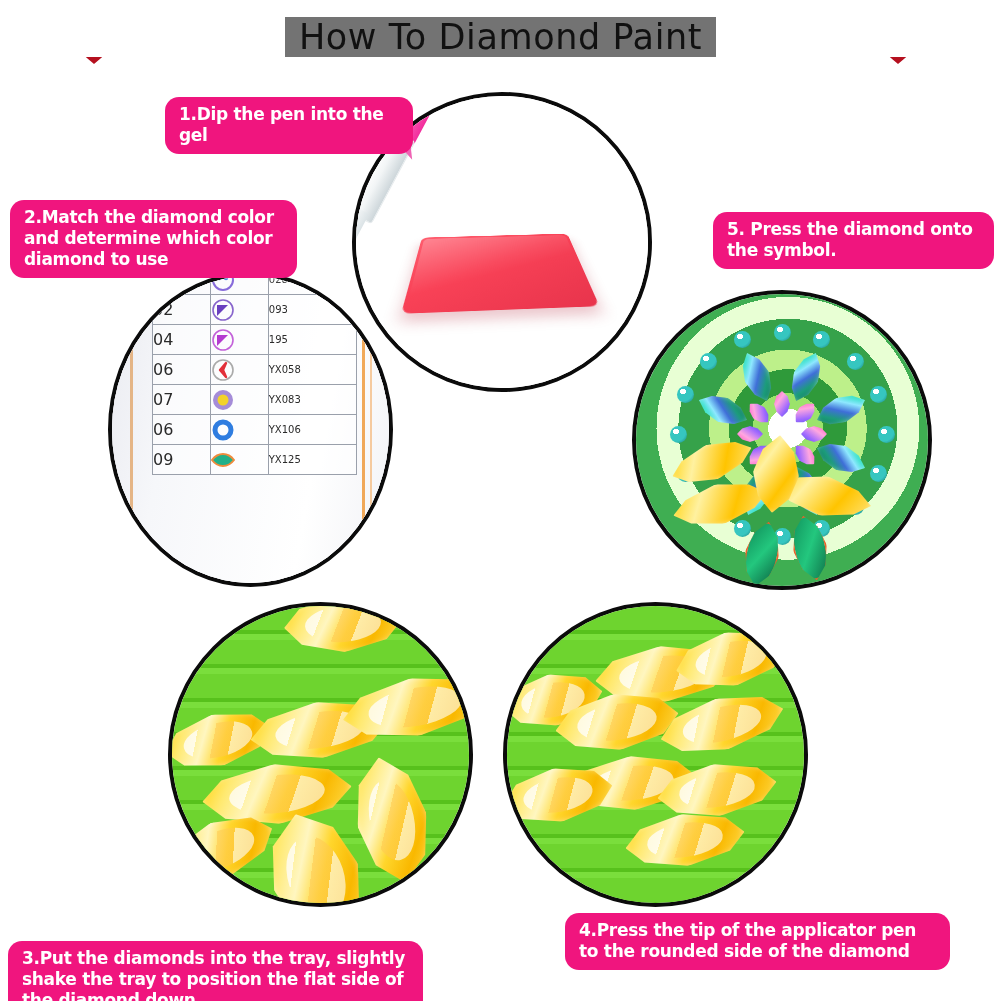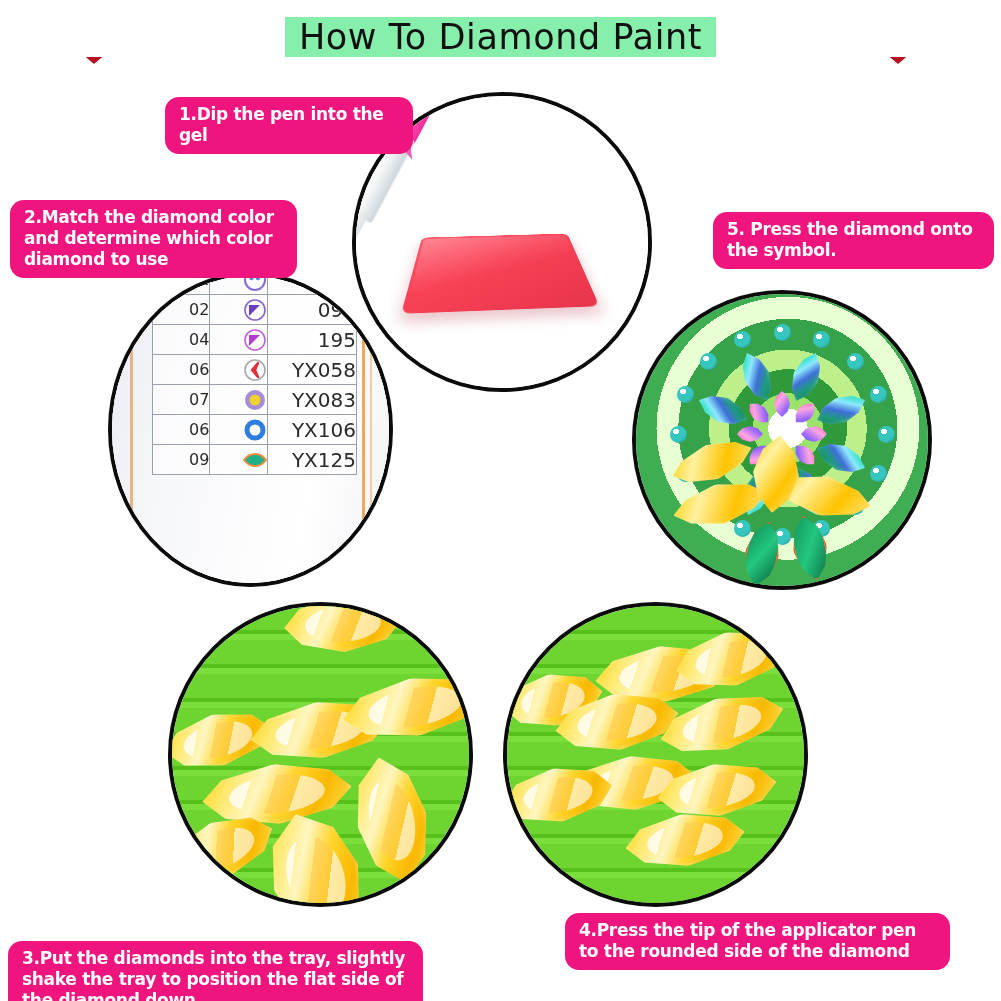--- a/index.html
+++ b/index.html
@@ -53,7 +53,7 @@
     display: inline-block;
   }
   #page-title span {
-    background: #86efac;
+    background: #737373;
     padding: 0 14px;
     text-align: right;
   }

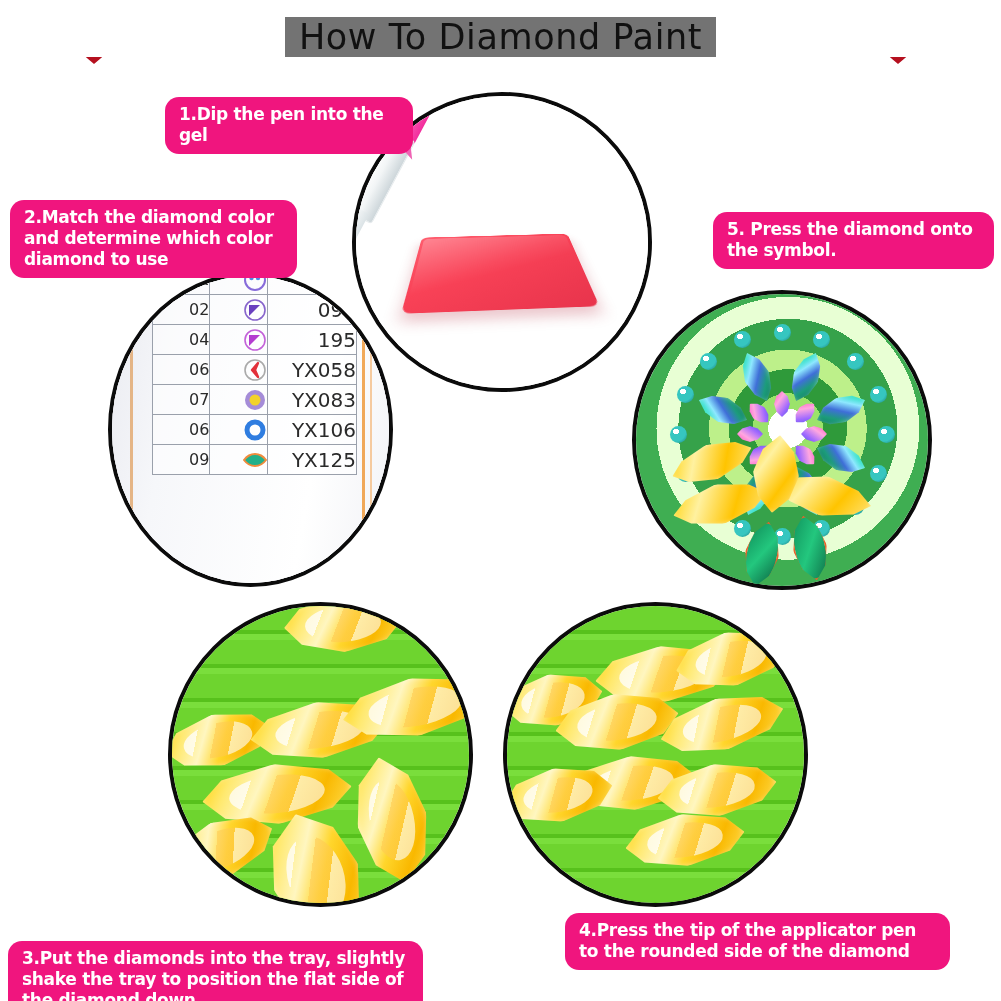--- a/index.html
+++ b/index.html
@@ -175,7 +175,7 @@
   .chart-table td{
     border:1px solid #9aa0ab;
     height: 29px;
-    text-align:right;
+    text-align:left;
     vertical-align:middle;
     background: rgba(255,255,255,.55);
     padding:0;

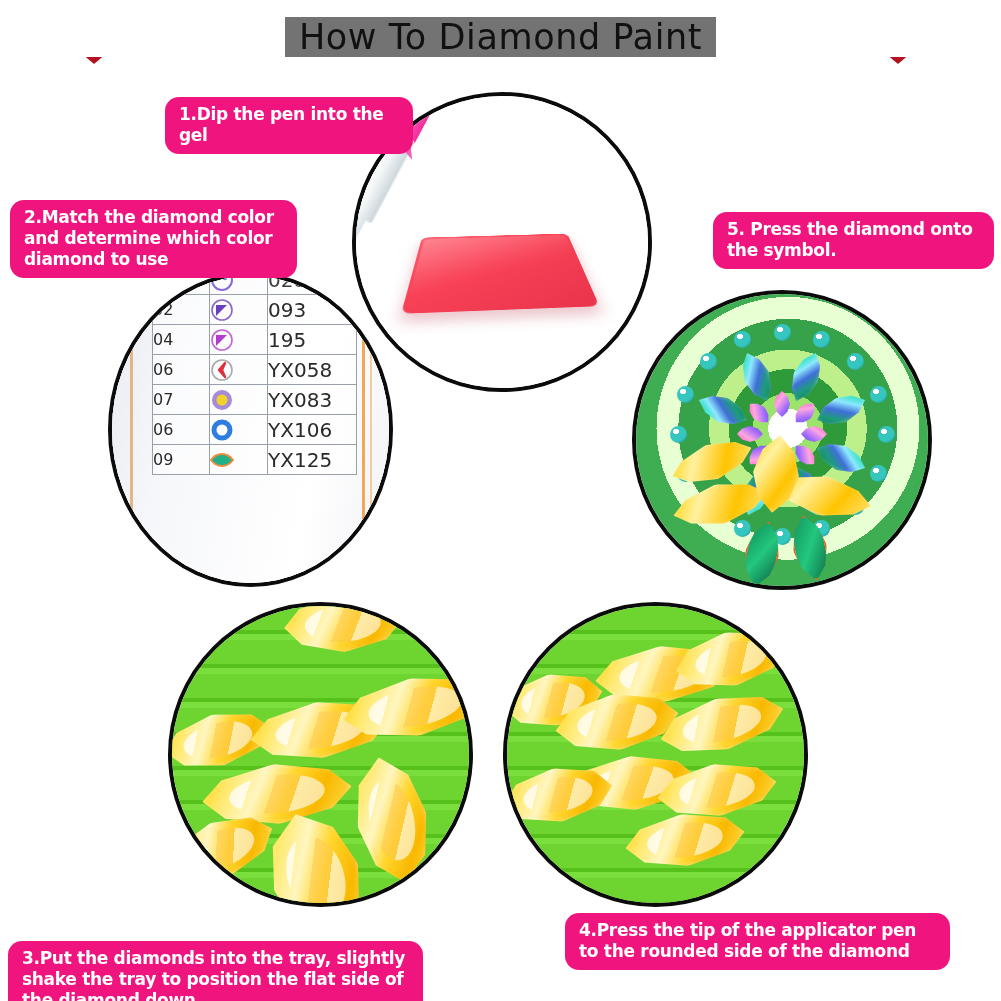--- a/index.html
+++ b/index.html
@@ -182,7 +182,7 @@
   }
   .c-no{ width:58px; font-size:16px; }
   .c-sym{ width:58px; }
-  .c-code{ width:89px; font-size:20px; }
+  .c-code{ width:89px; font-size:10px; }
   .sym {
     display:inline-block;
     width:24px; height:24px;

